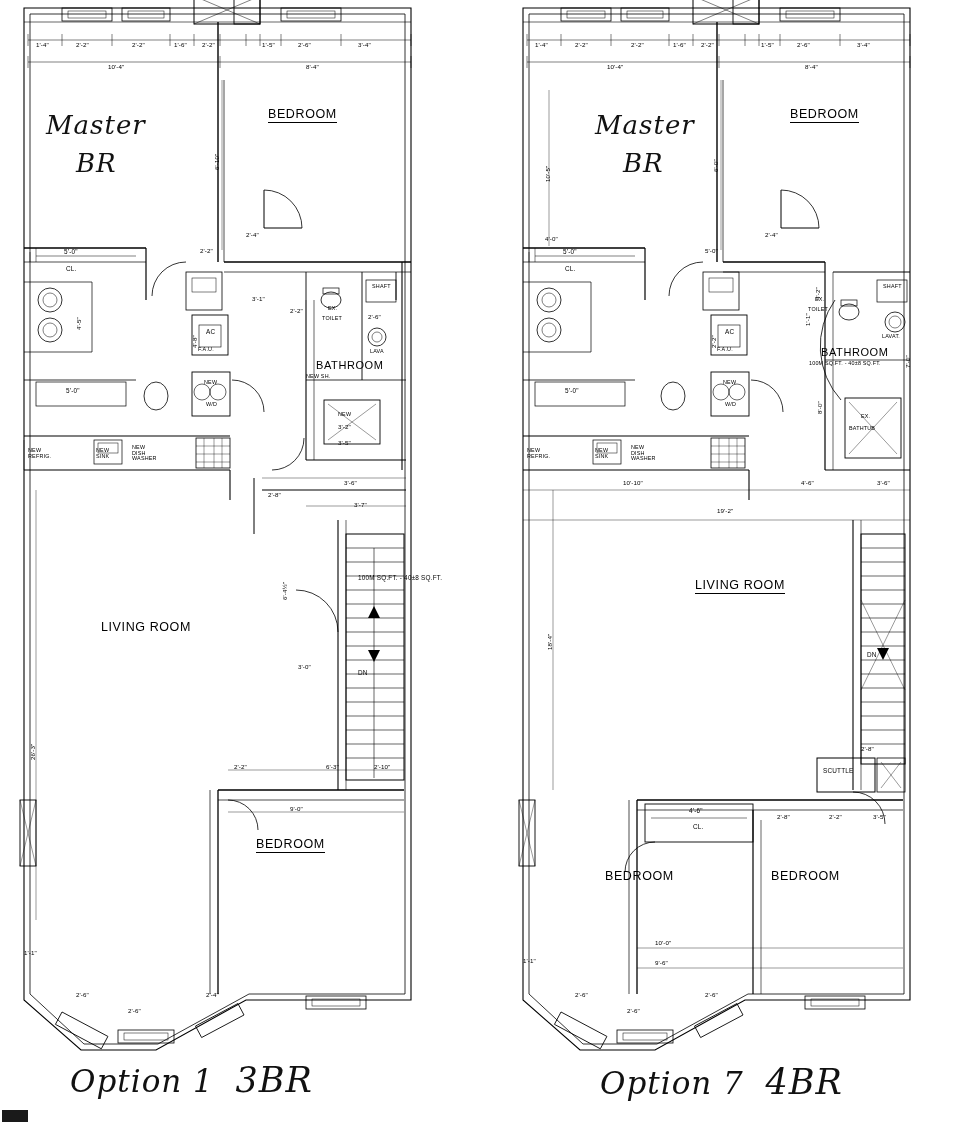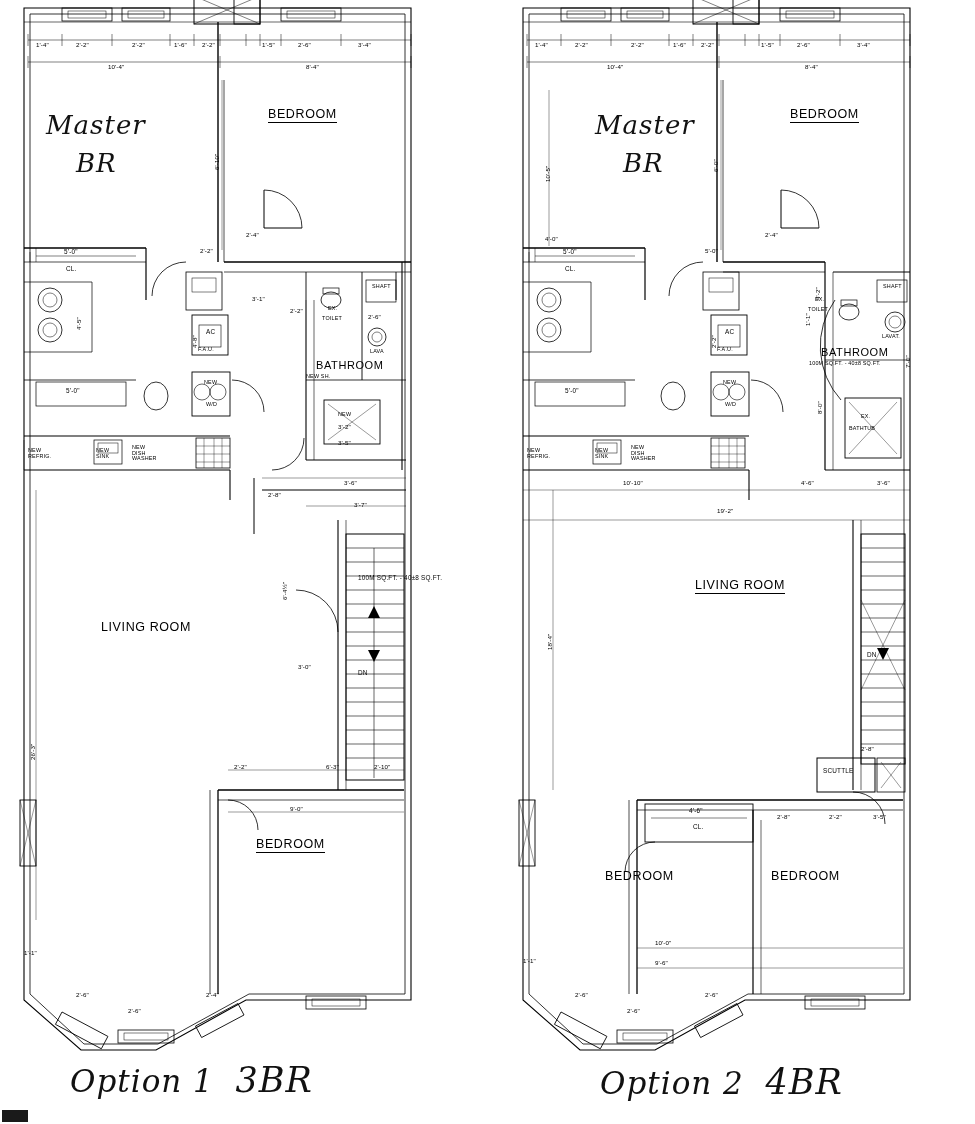--- a/index.html
+++ b/index.html
@@ -489,7 +489,7 @@
     <span>Option 1</span>&nbsp;&nbsp;<span class="big">3BR</span>
   </div>
   <div class="caption" style="left:600px; top:1062px;">
-    <span>Option 2</span>&nbsp;&nbsp;<span class="big">4BR</span>
+    <span>Option 7</span>&nbsp;&nbsp;<span class="big">4BR</span>
   </div>
 
   <div id="bottom-mark"></div>

